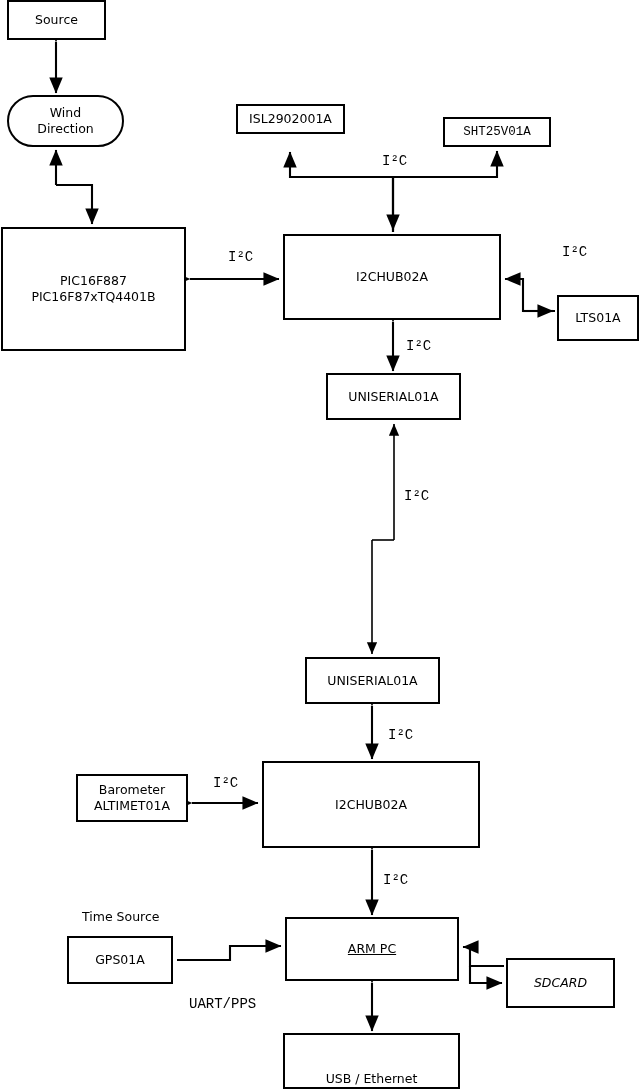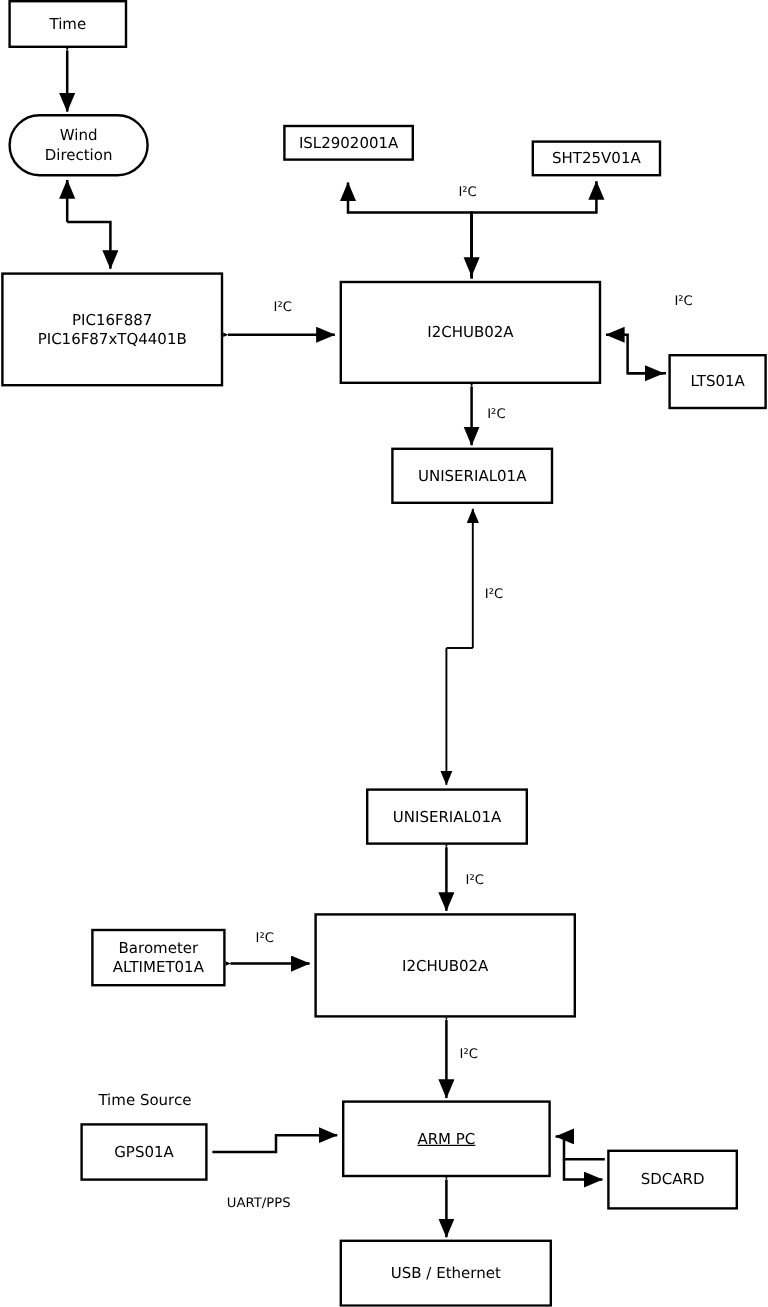--- a/index.html
+++ b/index.html
@@ -68,7 +68,7 @@
   </svg>
 
   <div class="node" style="left:7px;top:0px;width:99px;height:40px;">
-    <span>Time</span>
+    <span>Source</span>
   </div>
 
   <div class="node" style="left:7px;top:95px;width:117px;height:52px;border-radius:26px;">

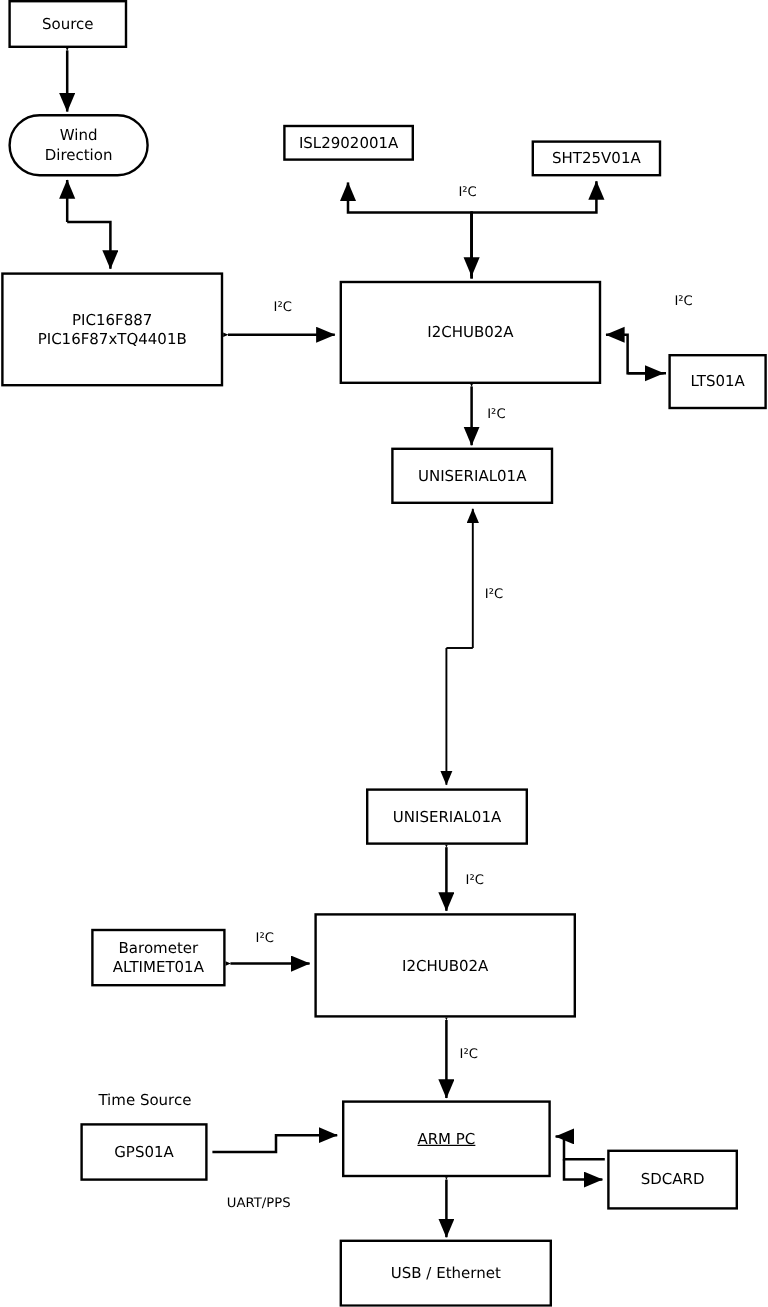--- a/index.html
+++ b/index.html
@@ -85,7 +85,7 @@
     <span>ISL2902001A</span>
   </div>
 
-  <div class="node" style="left:443px;top:117px;width:108px;height:30px;">
+  <div class="node" style="left:443px;top:117px;width:108px;height:30px;font-family:Liberation Mono, monospace;">
     <span>SHT25V01A</span>
   </div>
 

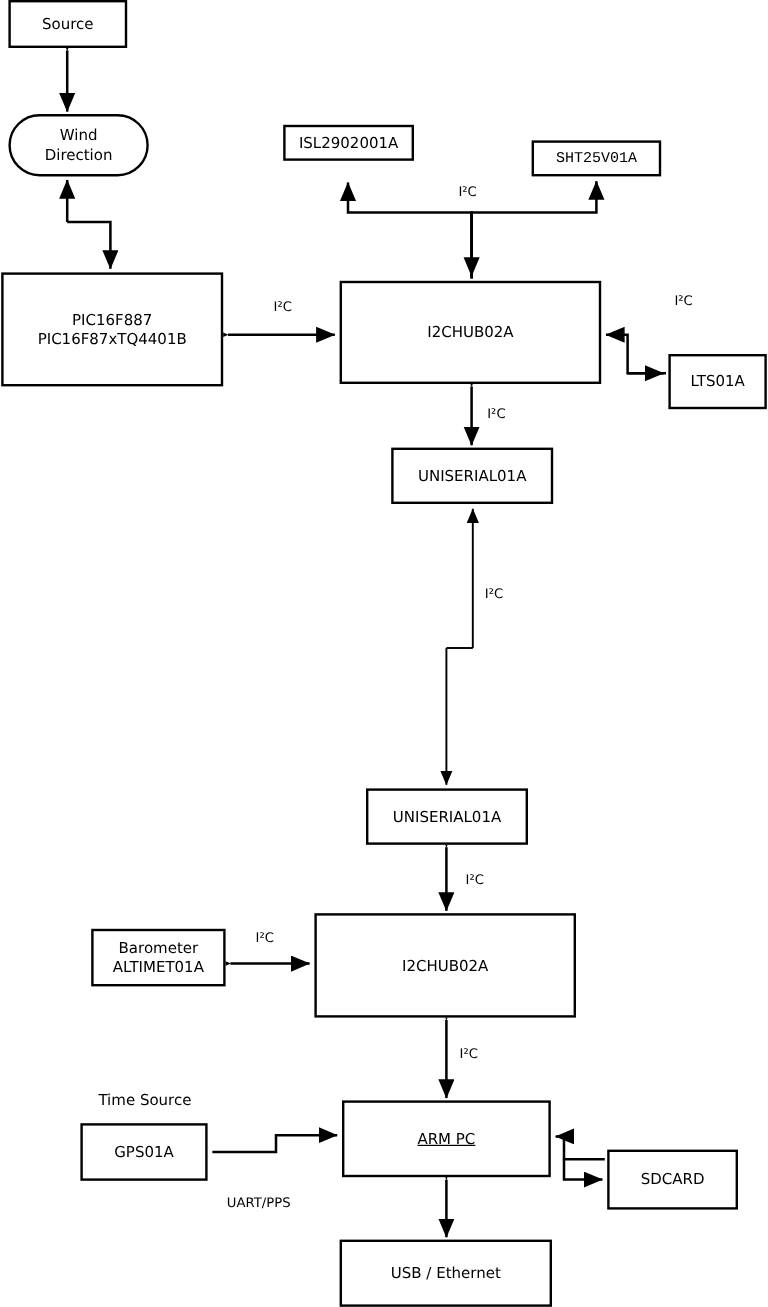--- a/index.html
+++ b/index.html
@@ -19,8 +19,8 @@
   }
   .node span{display:block;white-space:pre-line;}
   .edge-label{
-    position:absolute;font-size:11px;color:#000;z-index:3;
-    background:transparent;white-space:nowrap;
+    position:absolute;font-size:14px;color:#000;z-index:3;
+    background:transparent;white-space:nowrap;font-family:Liberation Mono, monospace;
   }
   .free-label{
     position:absolute;font-size:12.5px;color:#000;z-index:3;white-space:nowrap;text-align:right;

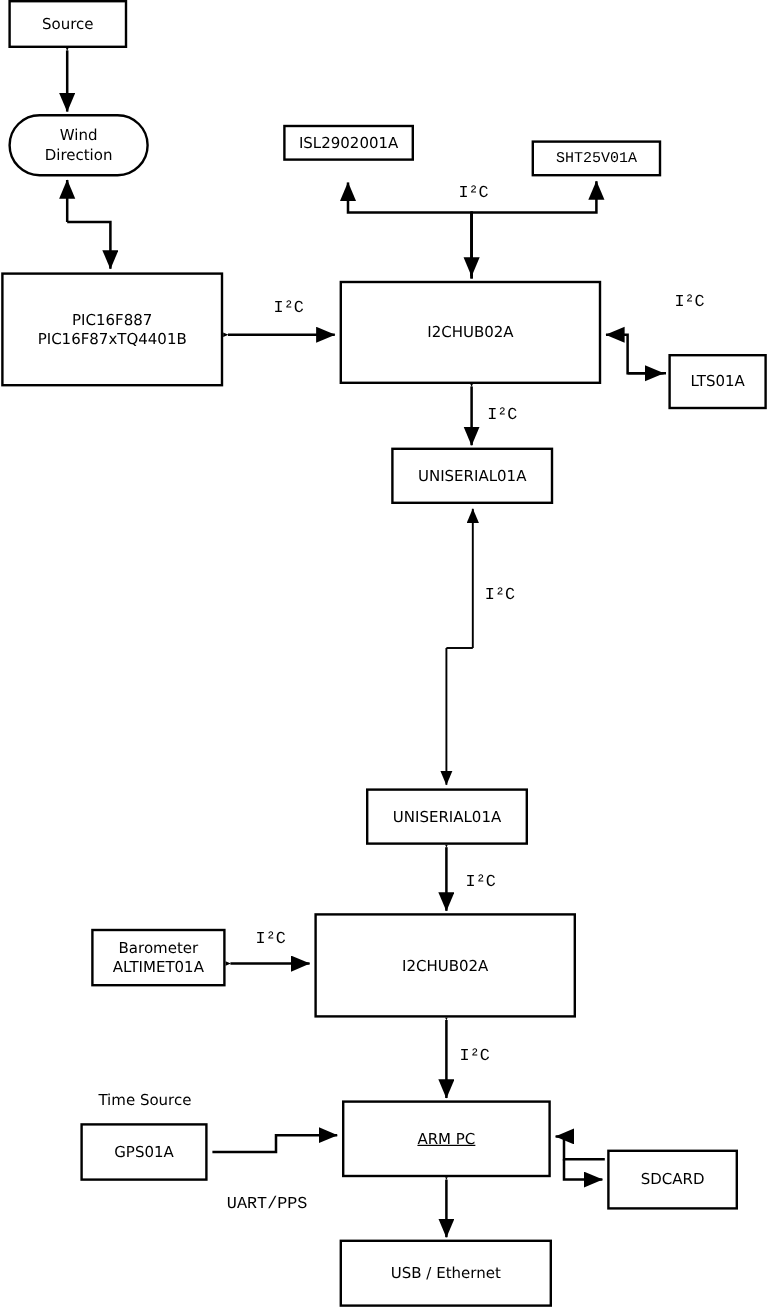--- a/index.html
+++ b/index.html
@@ -76,7 +76,7 @@
 Direction</span>
   </div>
 
-  <div class="node" style="left:1px;top:227px;width:185px;height:95px;">
+  <div class="node" style="left:1px;top:227px;width:185px;height:124px;">
     <span>PIC16F887
 PIC16F87xTQ4401B</span>
   </div>

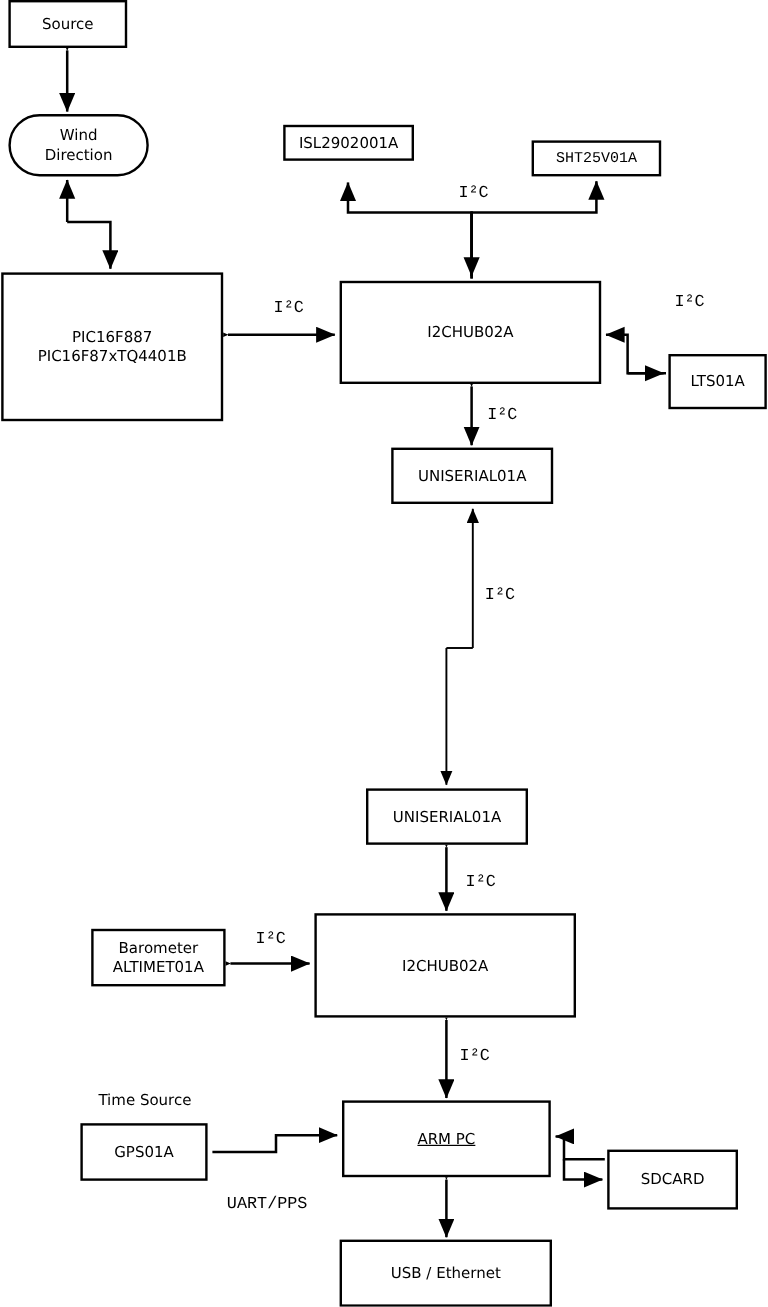--- a/index.html
+++ b/index.html
@@ -122,7 +122,7 @@
     <span>ARM PC</span>
   </div>
 
-  <div class="node" style="left:506px;top:958px;width:109px;height:50px;">
+  <div class="node" style="left:506px;top:958px;width:109px;height:50px;font-style:italic;">
     <span>SDCARD</span>
   </div>
 

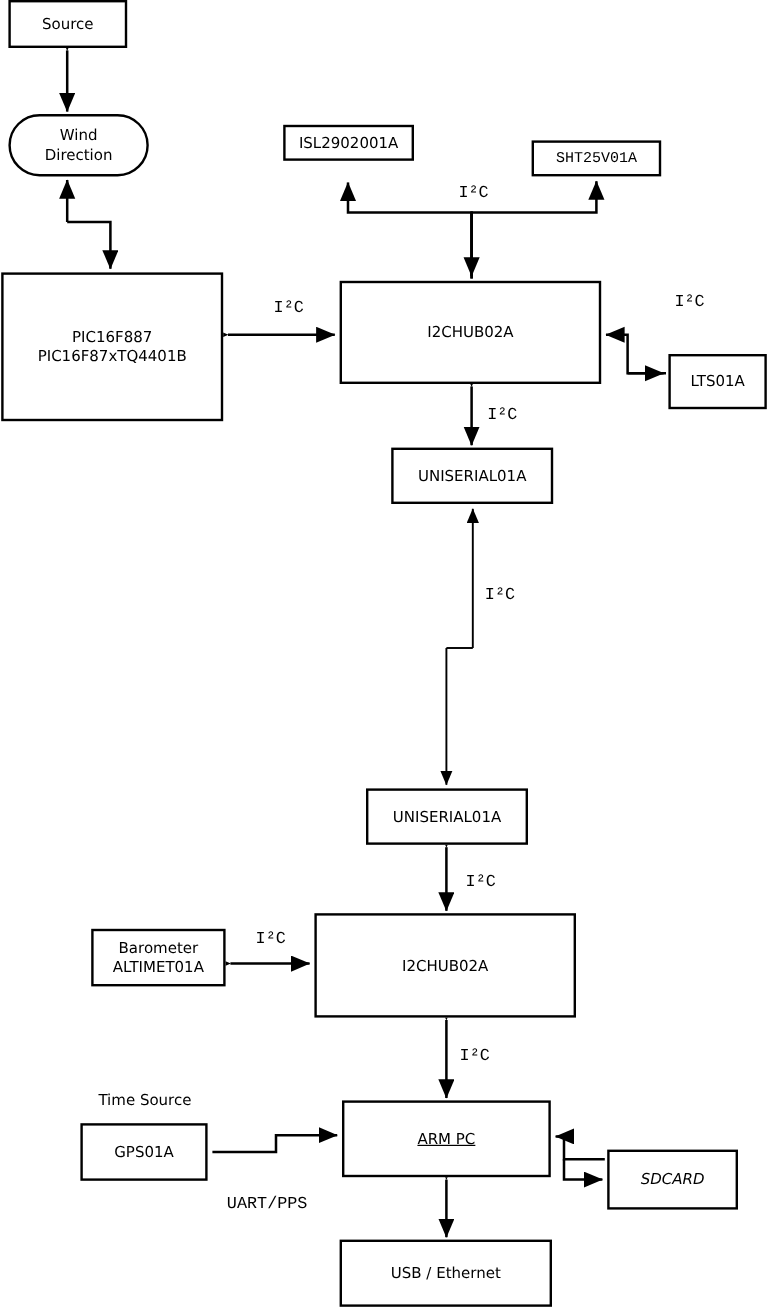--- a/index.html
+++ b/index.html
@@ -126,7 +126,7 @@
     <span>SDCARD</span>
   </div>
 
-  <div class="node" style="left:283px;top:1033px;width:177px;height:56px;">
+  <div class="node" style="left:283px;top:1033px;width:177px;height:56px;align-items:flex-end;">
     <span>USB / Ethernet</span>
   </div>
 

